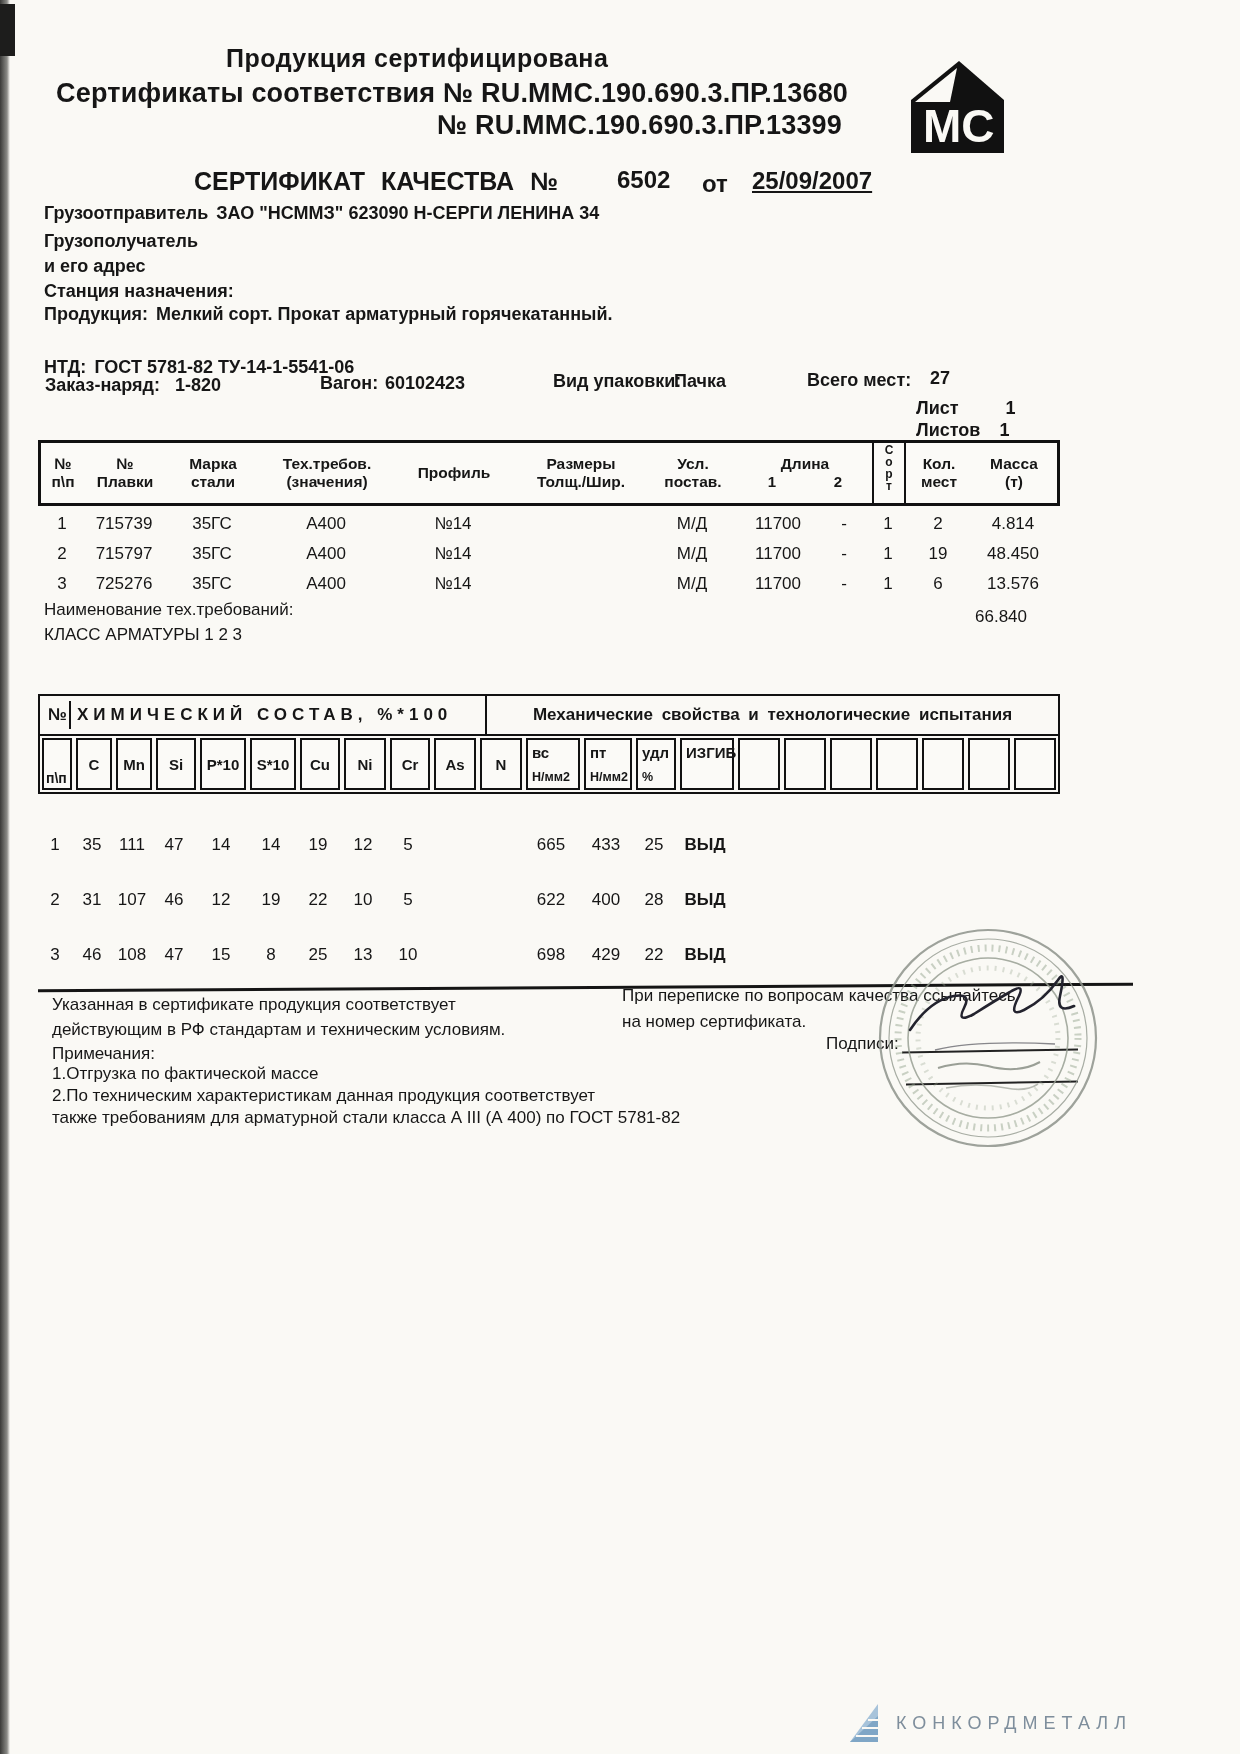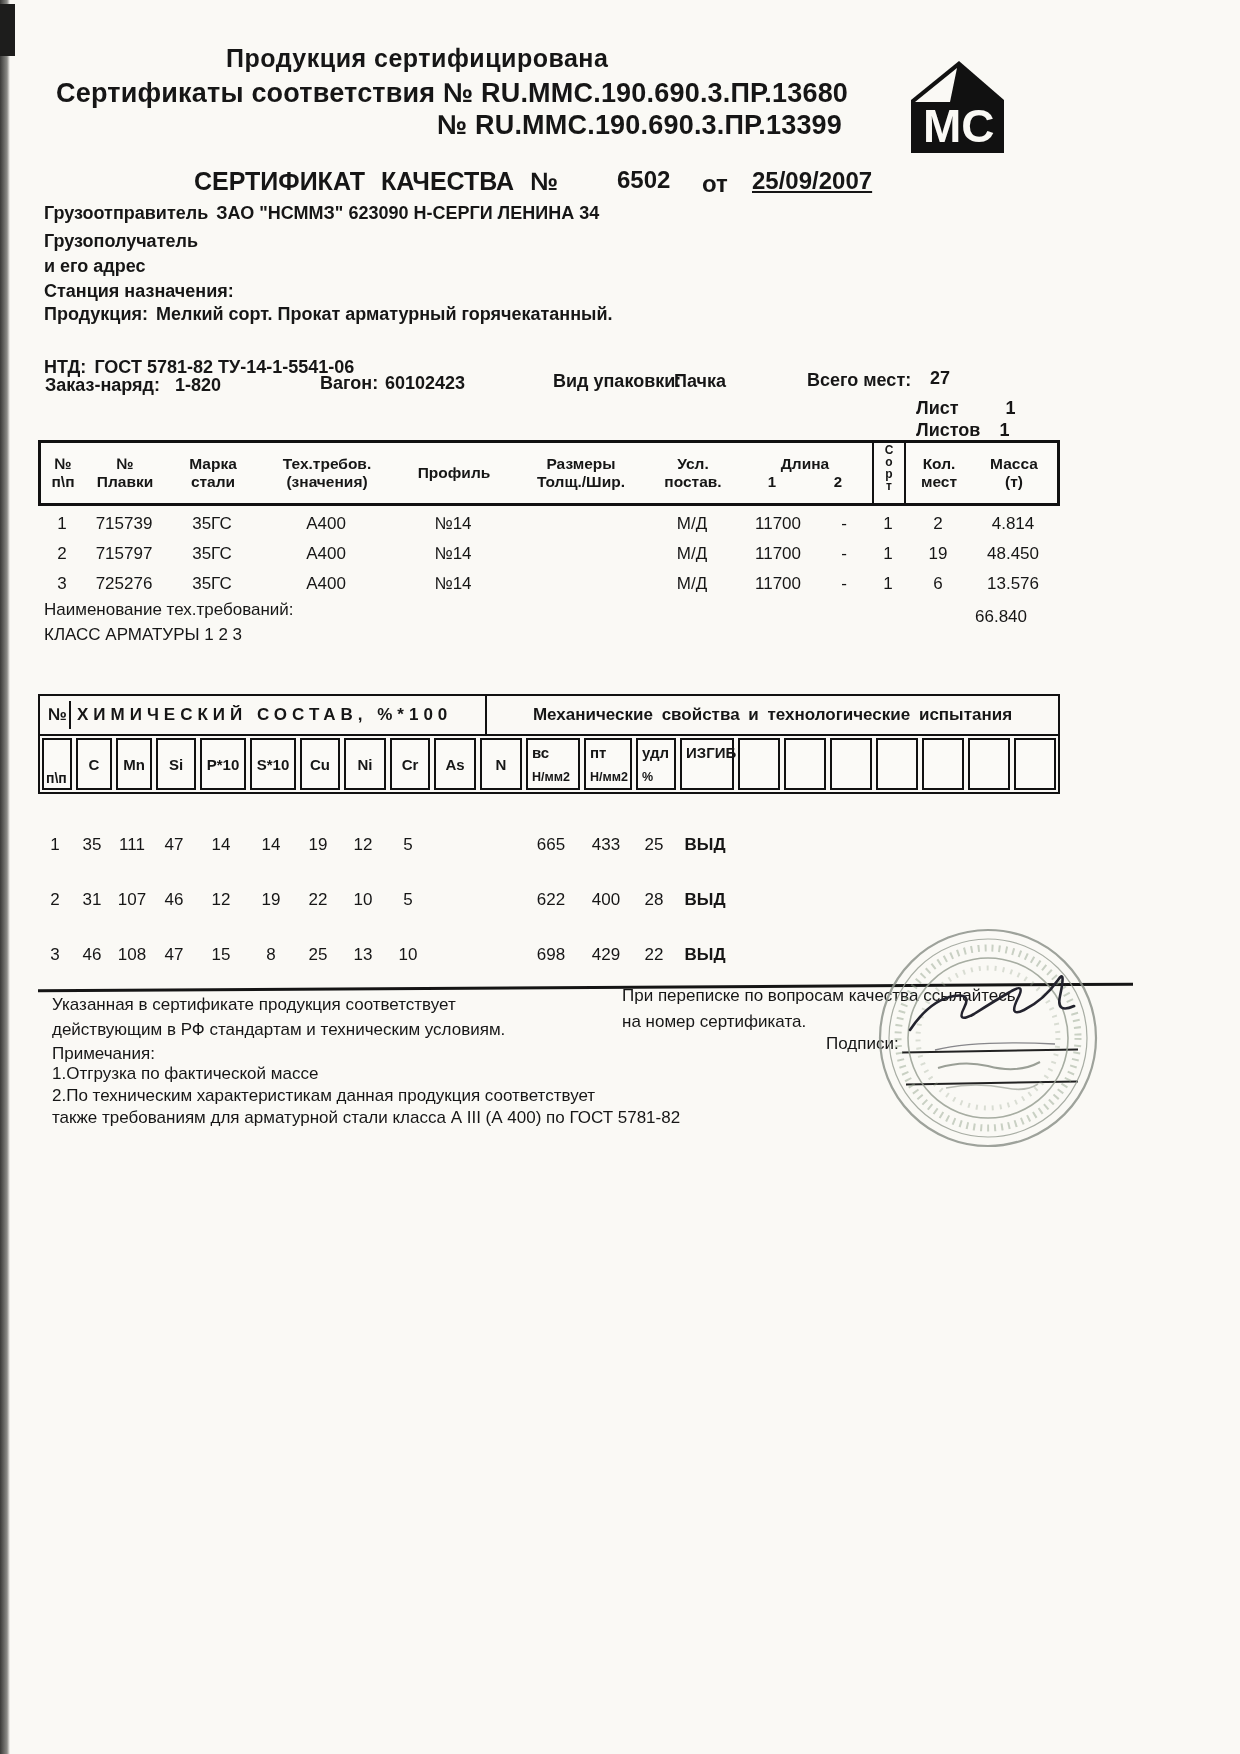--- a/index.html
+++ b/index.html
@@ -330,6 +330,16 @@
     <path d="M55,95 q40,-10 120,-6" fill="none" stroke="#3a3a44" stroke-width="1.4" opacity="0.6"></path>
   </svg>
 
+  <div class="abs konkord">
+    <svg width="34" height="42" viewBox="0 0 34 42">
+      <polygon points="2,40 30,2 30,40" fill="#a7c3da"></polygon>
+      <polygon points="2,40 30,14 30,40" fill="#7fa6c6"></polygon>
+      <line x1="8" y1="34" x2="30" y2="34" stroke="#faf9f5" stroke-width="2"></line>
+      <line x1="14" y1="26" x2="30" y2="26" stroke="#faf9f5" stroke-width="2"></line>
+      <line x1="20" y1="18" x2="30" y2="18" stroke="#faf9f5" stroke-width="2"></line>
+    </svg>
+    <span class="txt">КОНКОРДМЕТАЛЛ</span>
+  </div>
 </div>
 
 </body></html>

